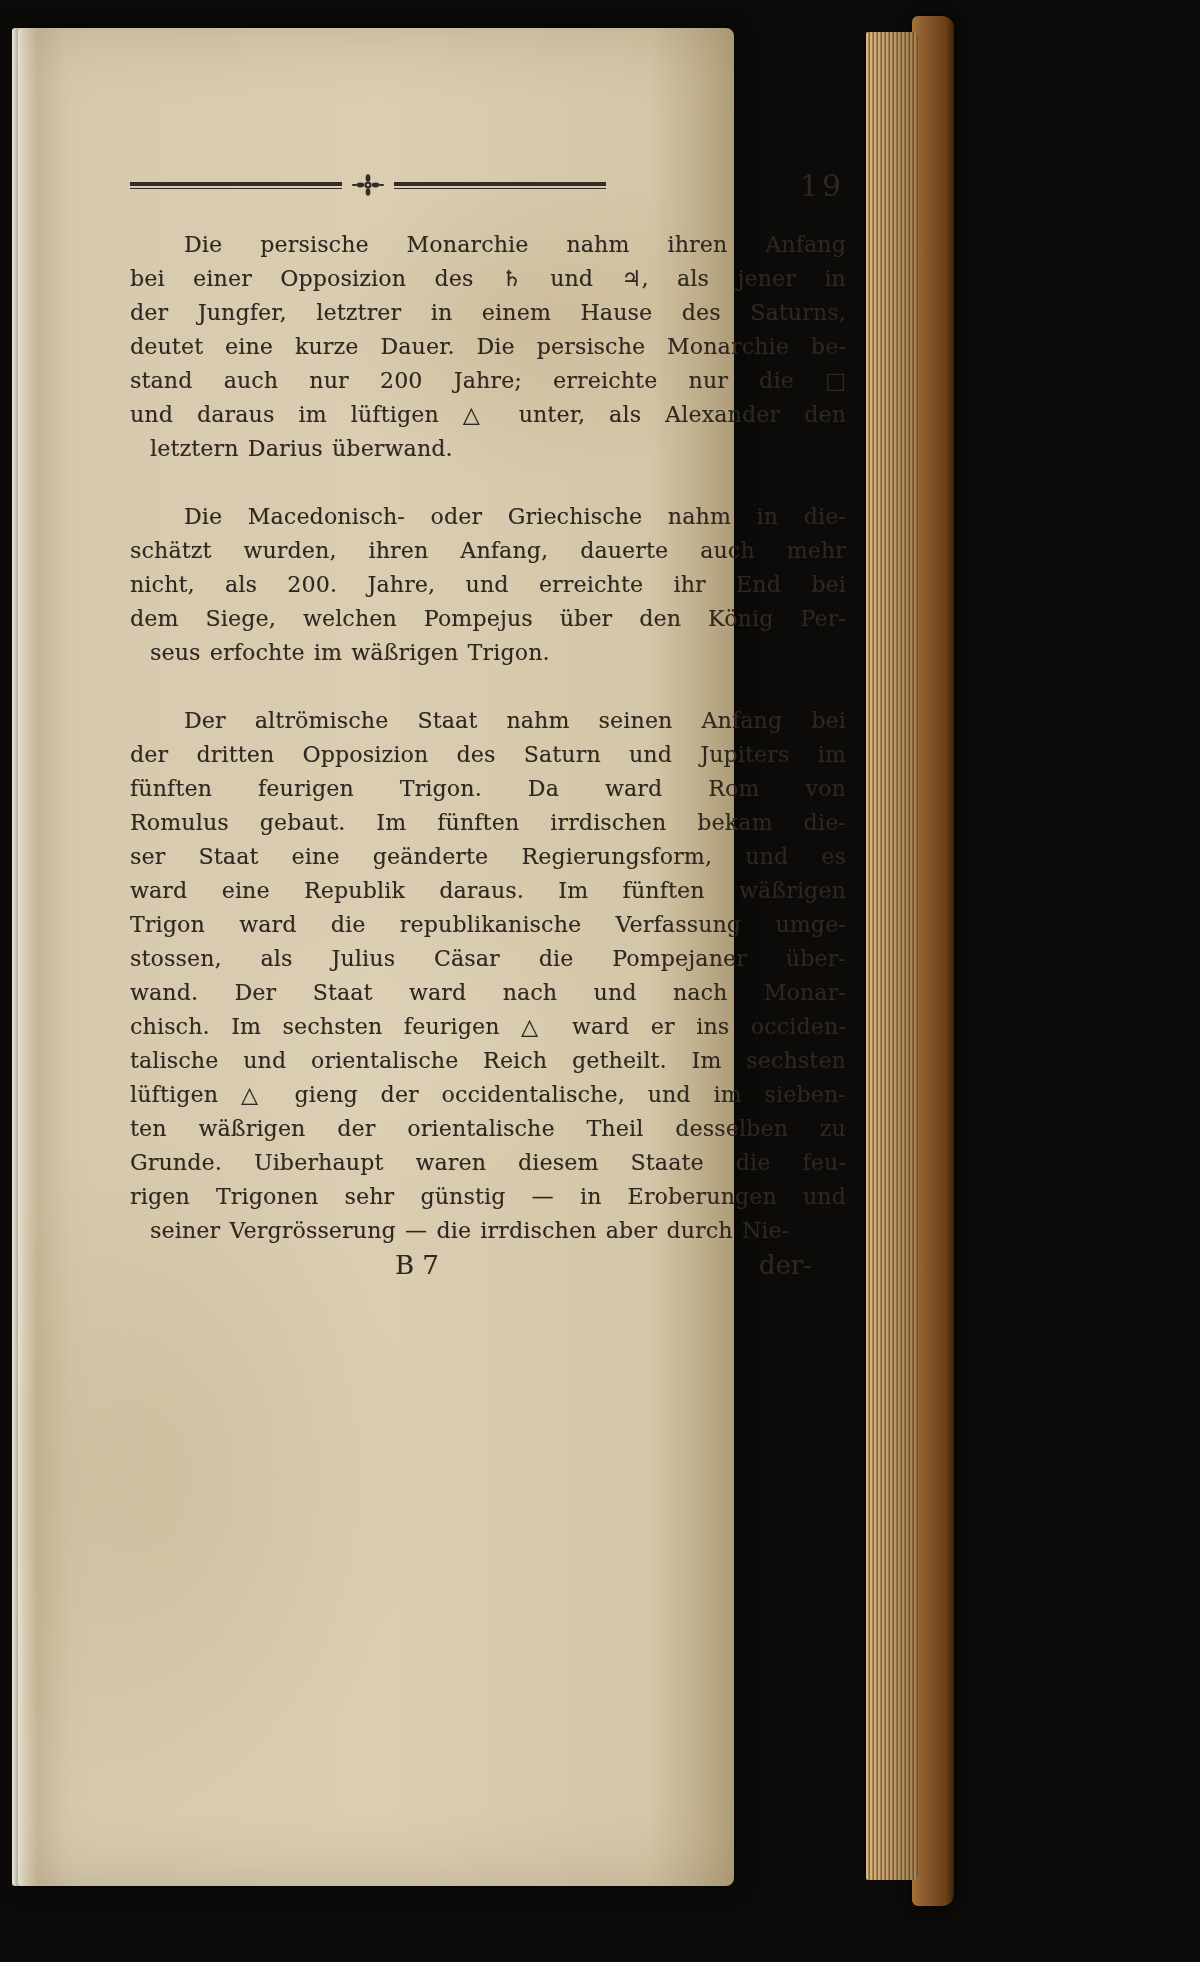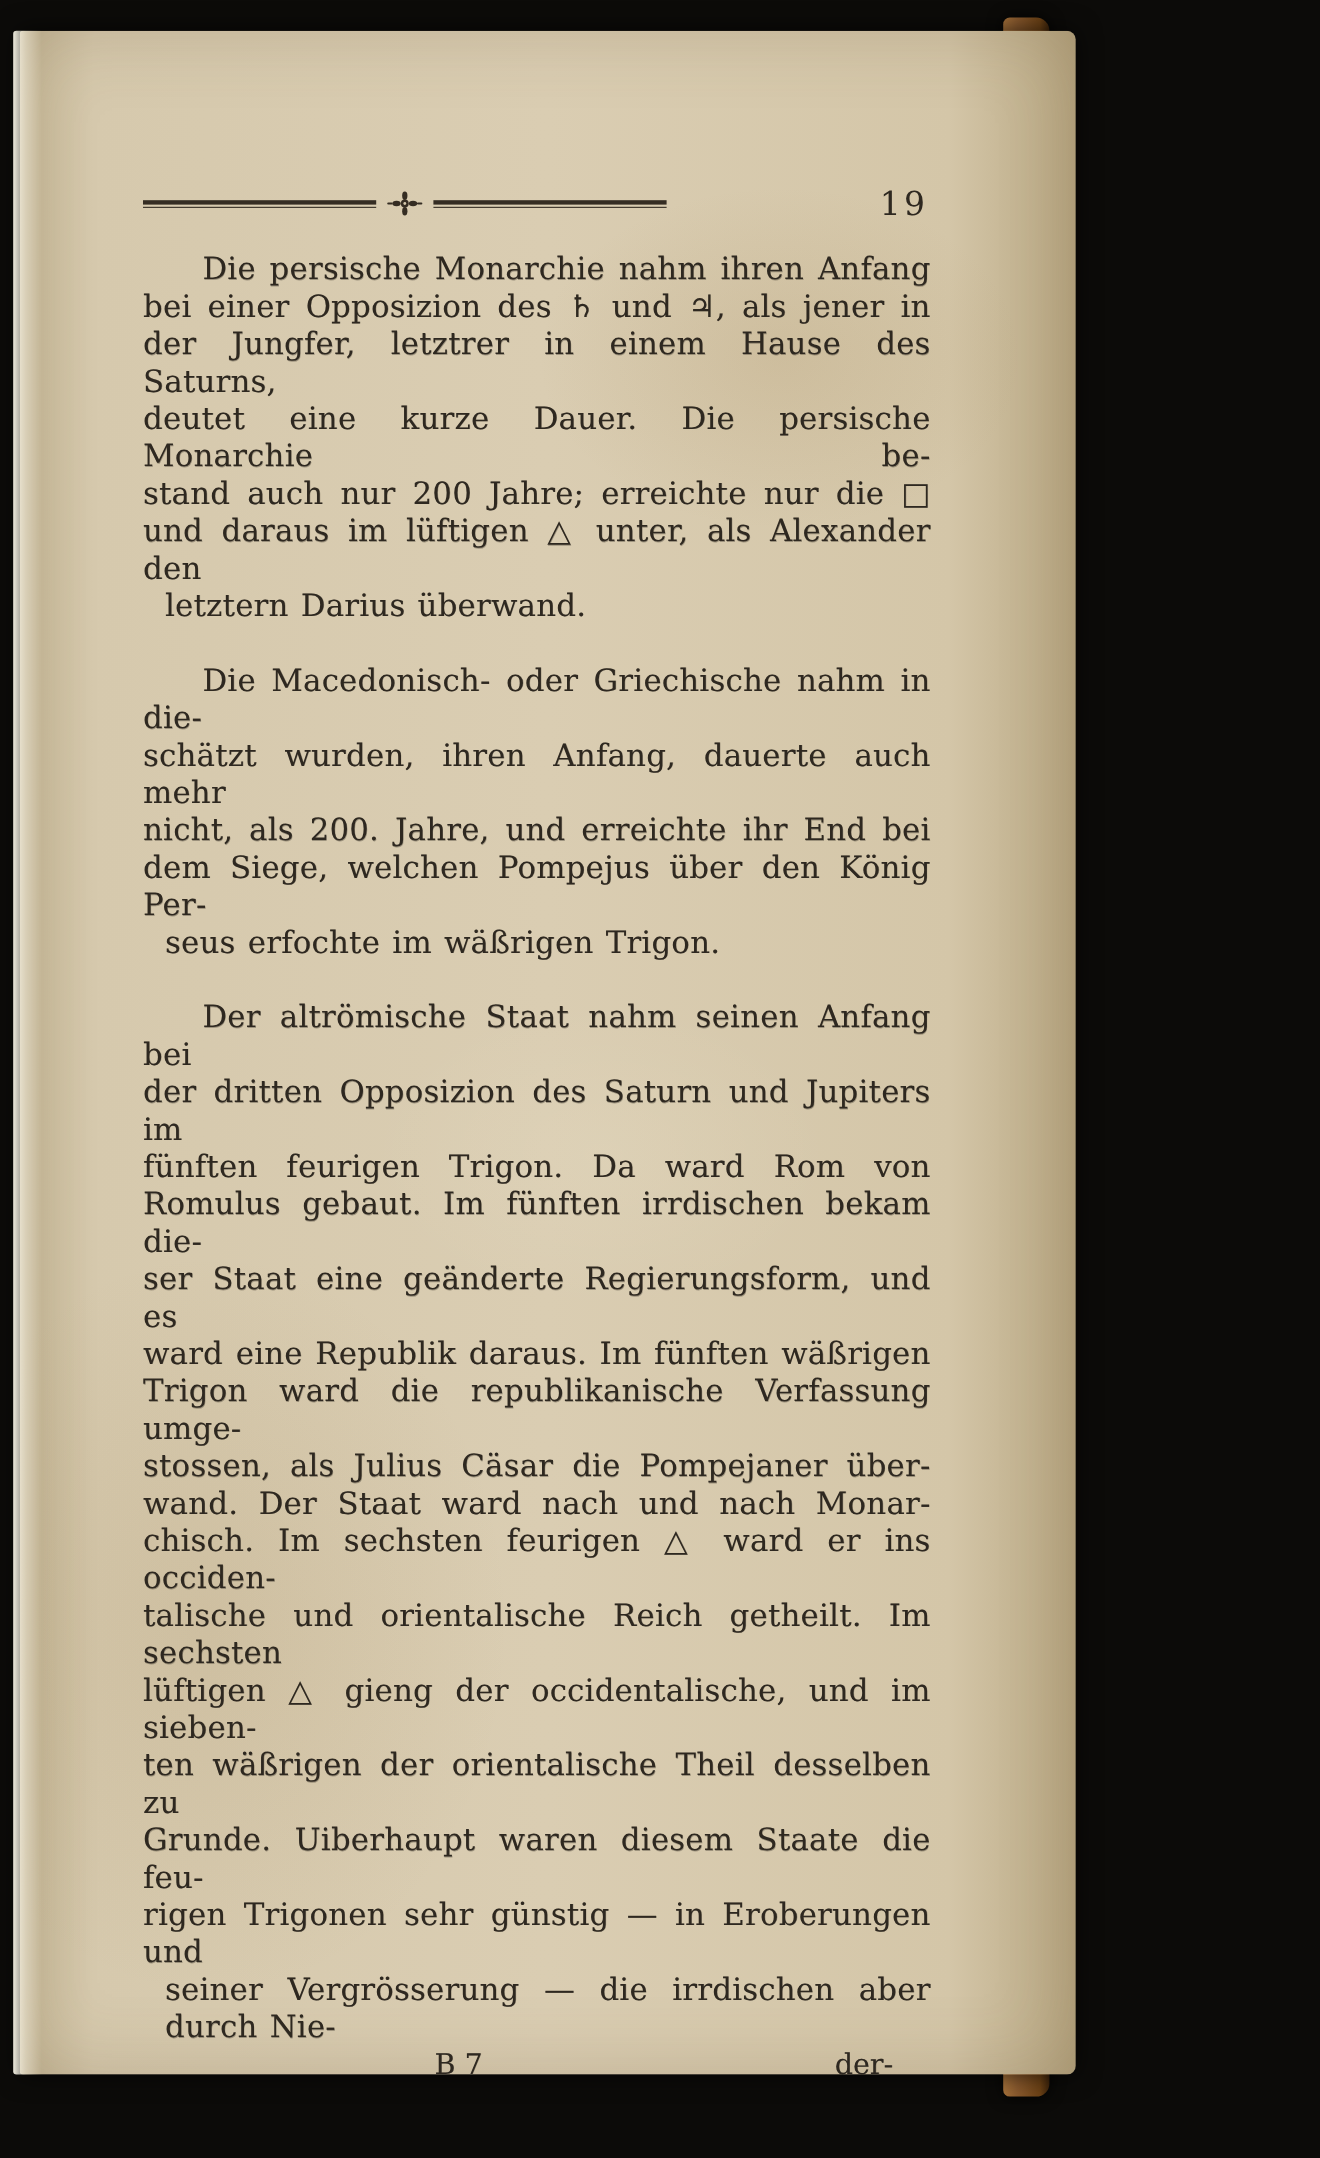--- a/index.html
+++ b/index.html
@@ -29,7 +29,7 @@
 
   
   .page {
-    position:absolute; left:18px; top:28px; width:960px; height:1858px;
+    position:absolute; left:18px; top:28px; width:716px; height:1858px;
     background:
       radial-gradient(ellipse 340px 240px at 72% 16%, rgba(150,118,66,.14), transparent 65%),
       radial-gradient(ellipse 420px 520px at 18% 78%, rgba(140,110,60,.12), transparent 65%),

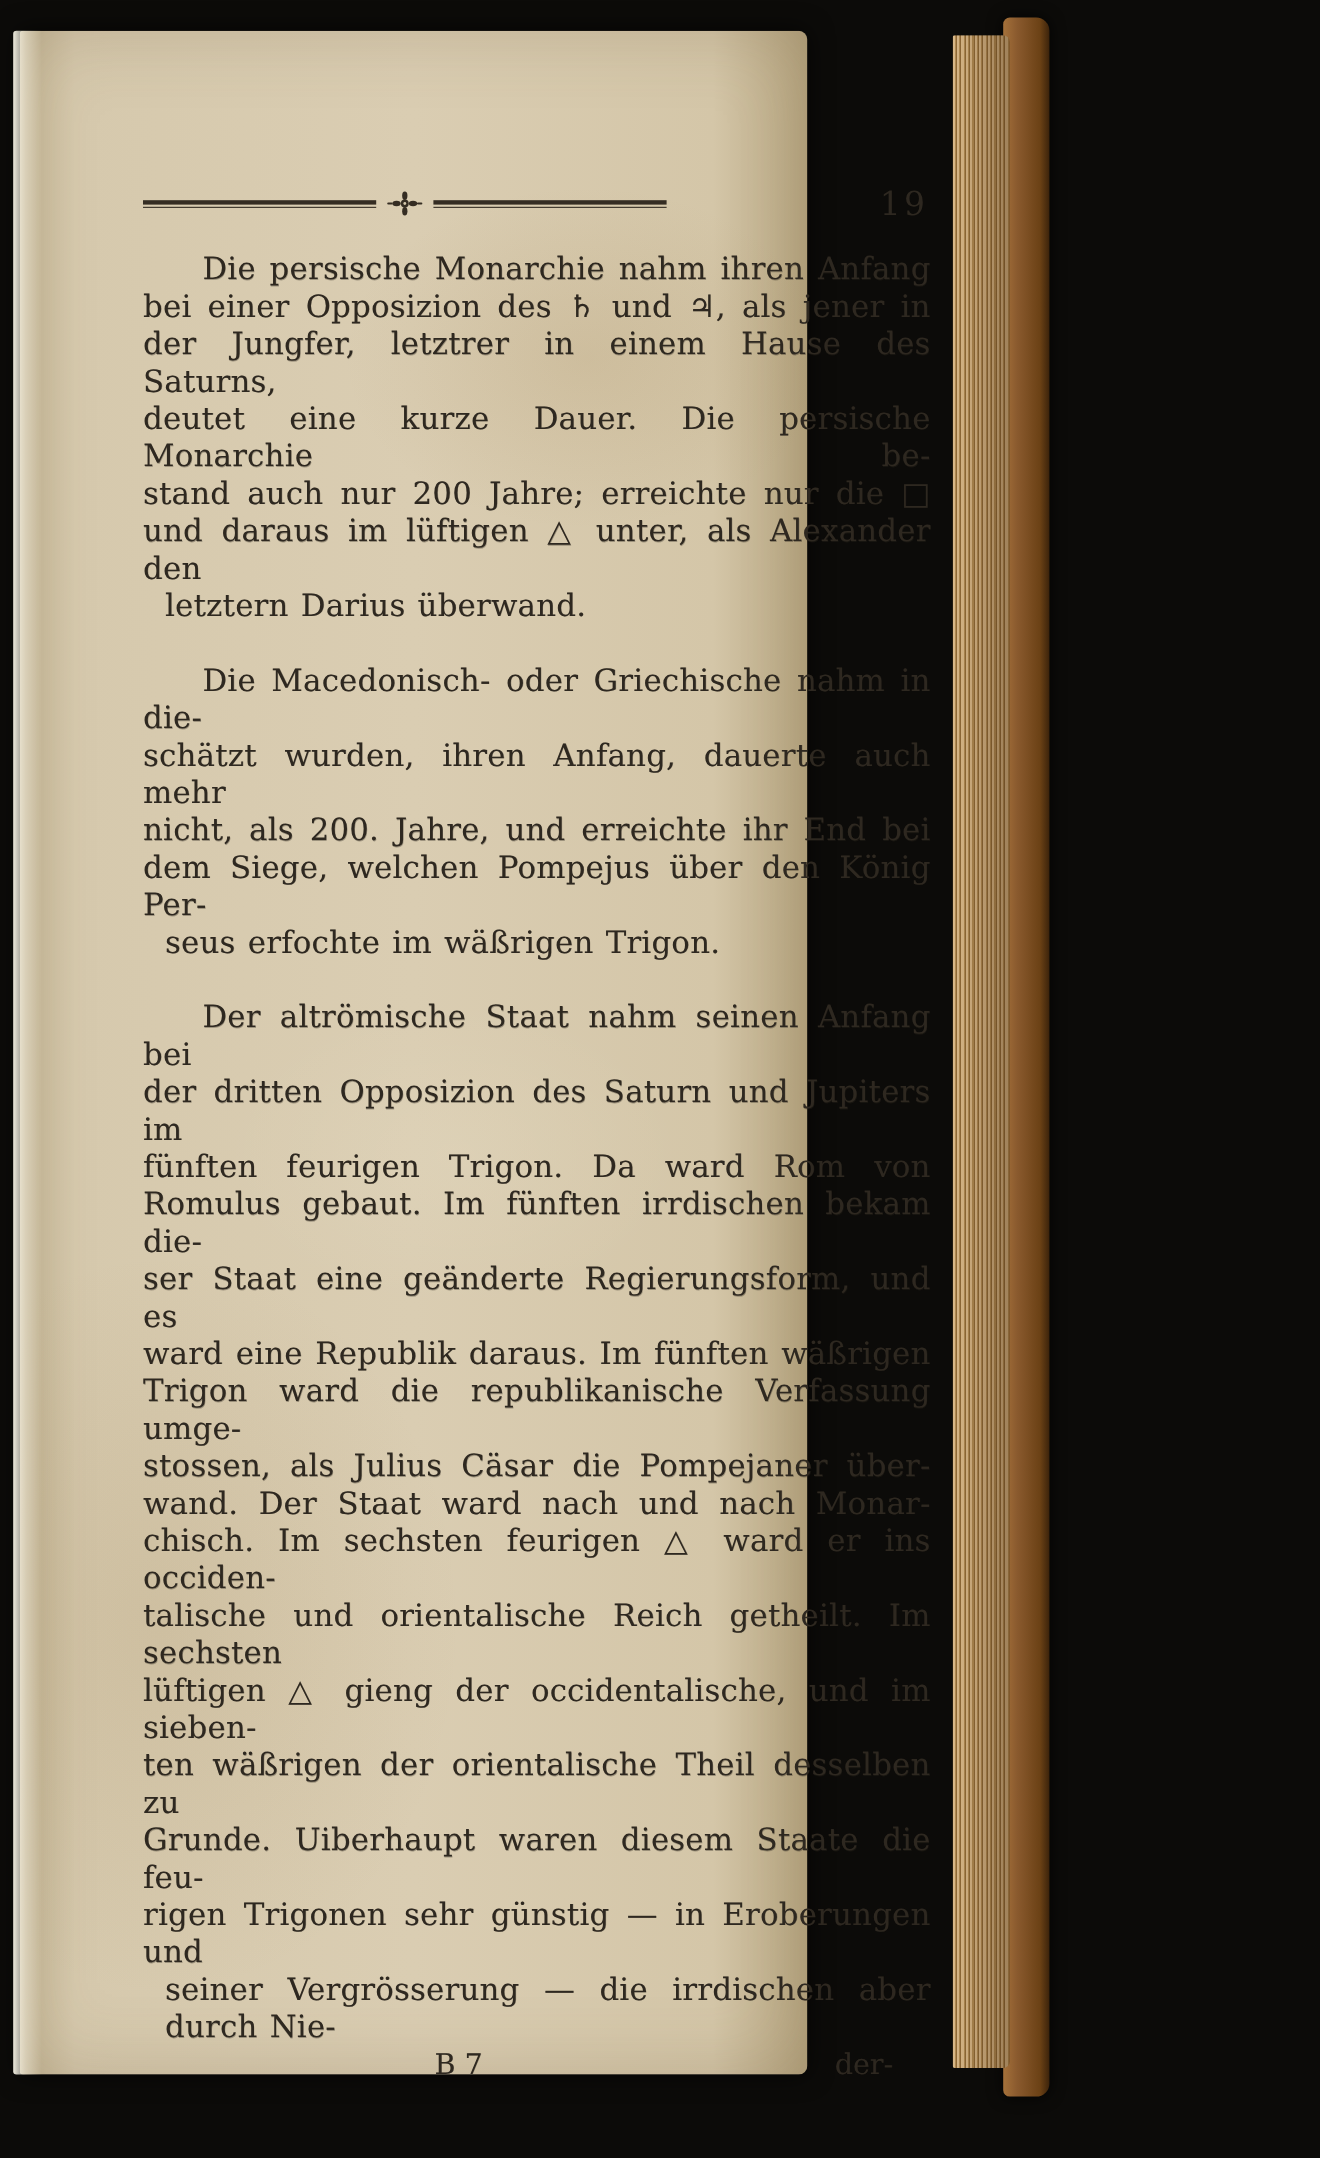--- a/index.html
+++ b/index.html
@@ -57,7 +57,7 @@
   .para { margin-bottom:34px; }
   .para:last-of-type { margin-bottom:0; }
   .line {
-    font-size:28px; line-height:34px;
+    font-size:22px; line-height:34px;
     text-align:justify; text-align-last:justify;
     letter-spacing:.2px; word-spacing:2px;
     text-shadow:.4px .4px 0 rgba(46,40,32,.35);

